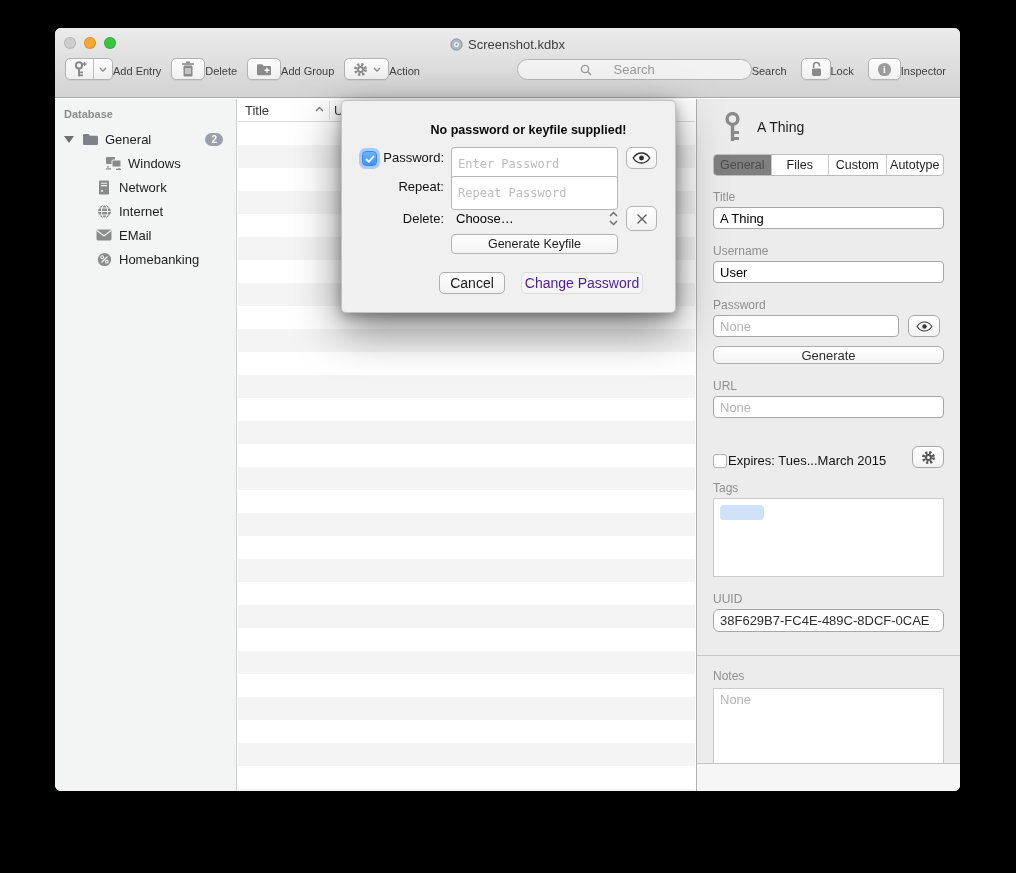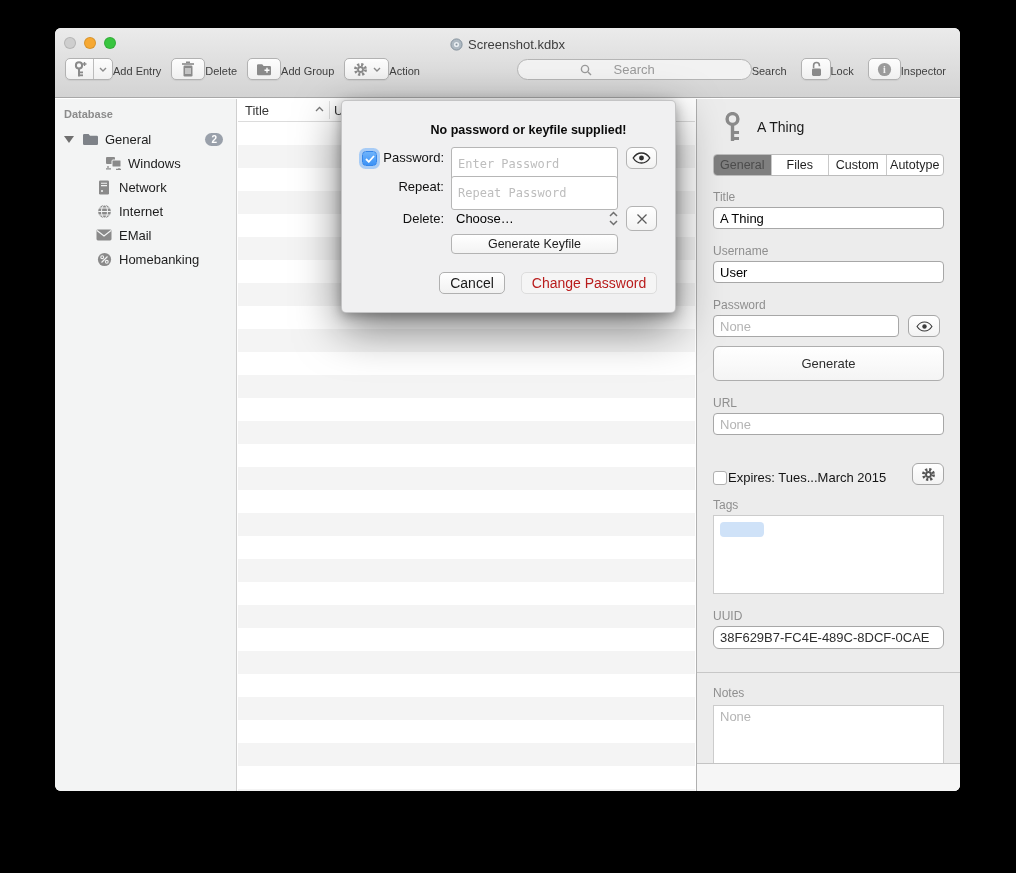--- a/index.html
+++ b/index.html
@@ -118,7 +118,7 @@
     display:flex; align-items:center; justify-content:center; }
   .btn-cancel { left:97px; width:66px; background:linear-gradient(#fff,#f1f1f1);
     border:1px solid #b0b0b0; color:#1a1a1a; }
-  .btn-change { left:179px; width:136px; background:#f5f5f5; border:1px solid #dddddd; color:#b91c1c; }
+  .btn-change { left:179px; width:122px; background:#f5f5f5; border:1px solid #dddddd; color:#4c1d95; }
 </style>
 </head>
 <body>

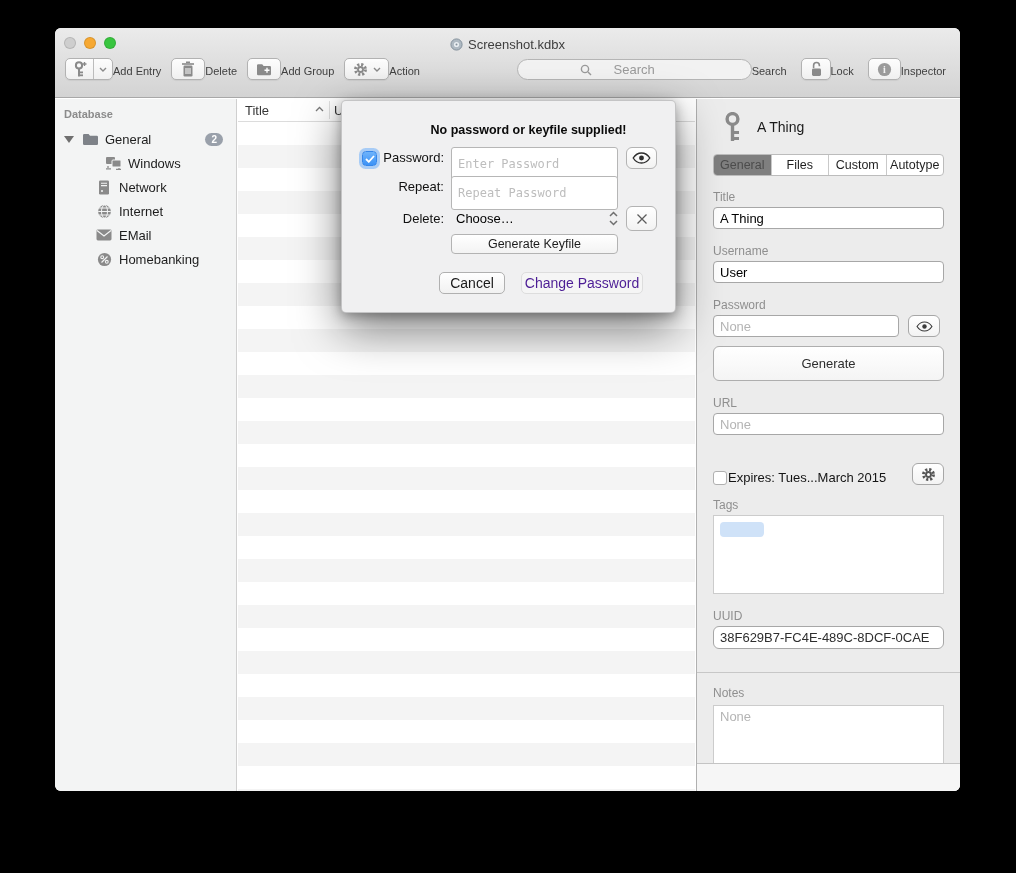--- a/index.html
+++ b/index.html
@@ -75,7 +75,7 @@
   .pw-row .insp-input { width:186px; }
   .sq-btn { width:32px; height:22px; border:1px solid #a7a7a7; border-radius:6px;
     background:linear-gradient(#fff,#f3f3f3); display:flex; align-items:center; justify-content:center; }
-  .wide-btn { width:100%; height:35px; margin-top:9px; border:1px solid #aeaeae; border-radius:6px;
+  .wide-btn { width:100%; height:18px; margin-top:9px; border:1px solid #aeaeae; border-radius:6px;
     background:linear-gradient(#fff,#f4f4f4); font-size:13px; color:#2d2d2d;
     display:flex; align-items:center; justify-content:center; }
   .expires-row { display:flex; align-items:flex-end; margin-top:28px; height:22px; gap:1px; }

